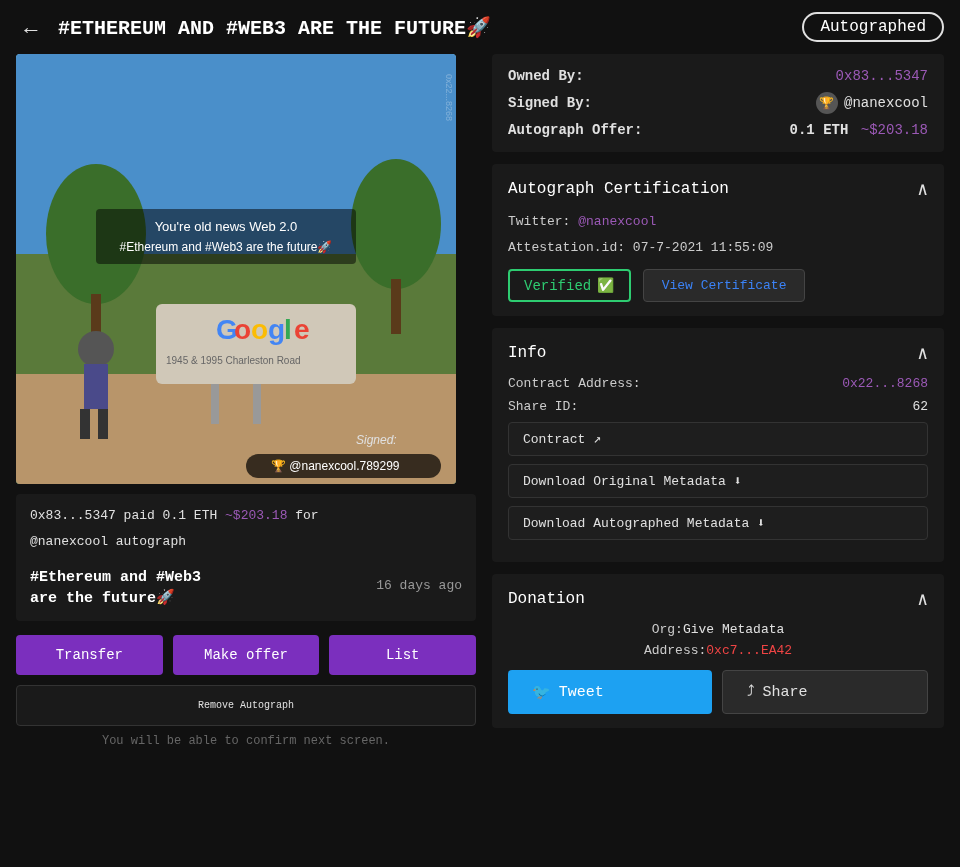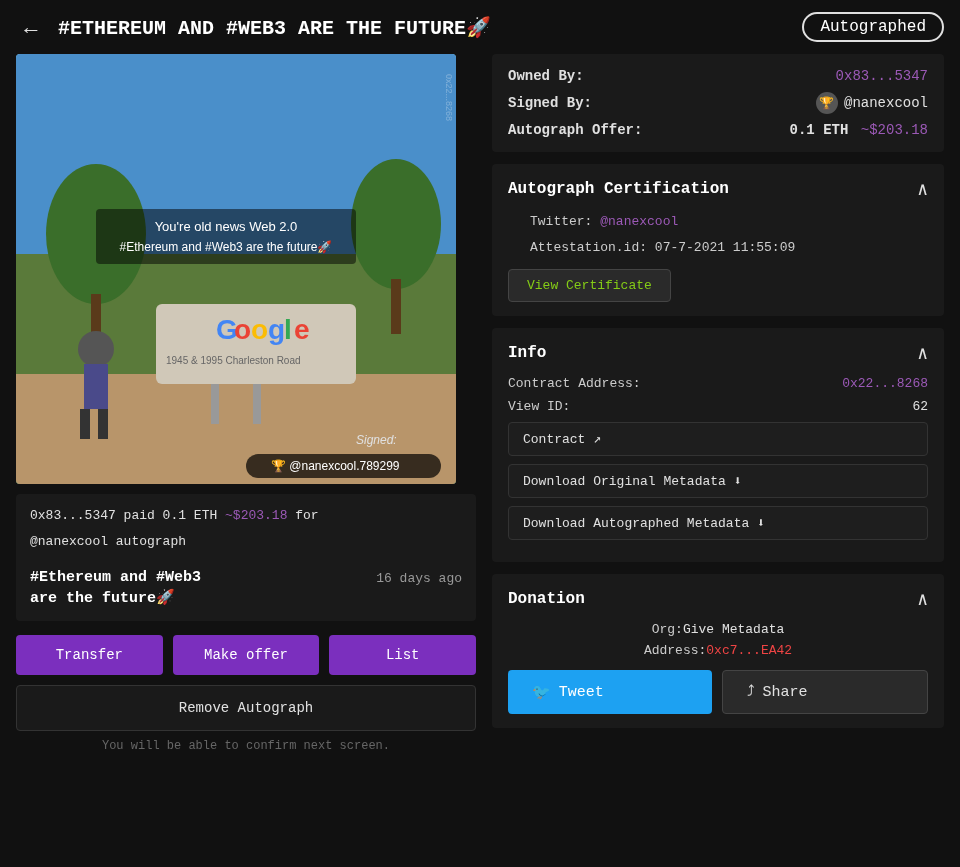--- a/index.html
+++ b/index.html
@@ -206,7 +206,7 @@
     }
     .section-title {
       font-size: 16px;
-      font-weight: bold;
+      font-weight: normal;
       color: #fff;
       text-align: center;
     }

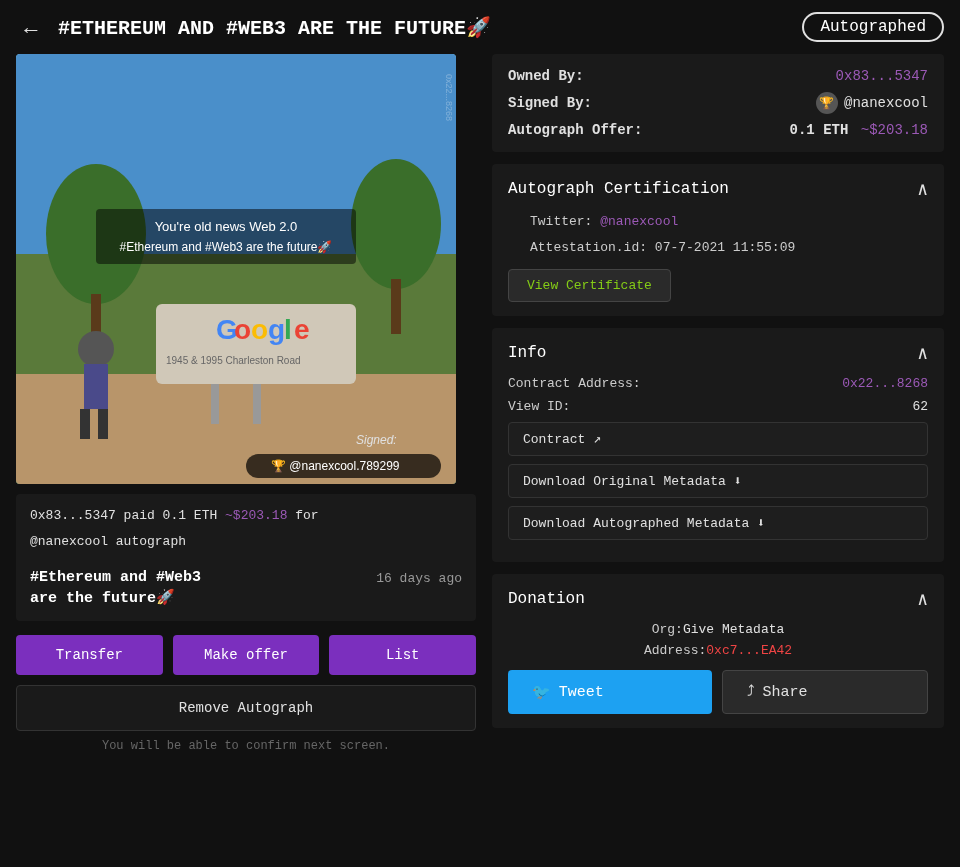--- a/index.html
+++ b/index.html
@@ -220,7 +220,6 @@
       color: #ccc;
       margin-bottom: 6px;
       line-height: 1.5;
-      margin-left: 22px;
     }
     .cert-row .link-val {
       color: #9b59b6;

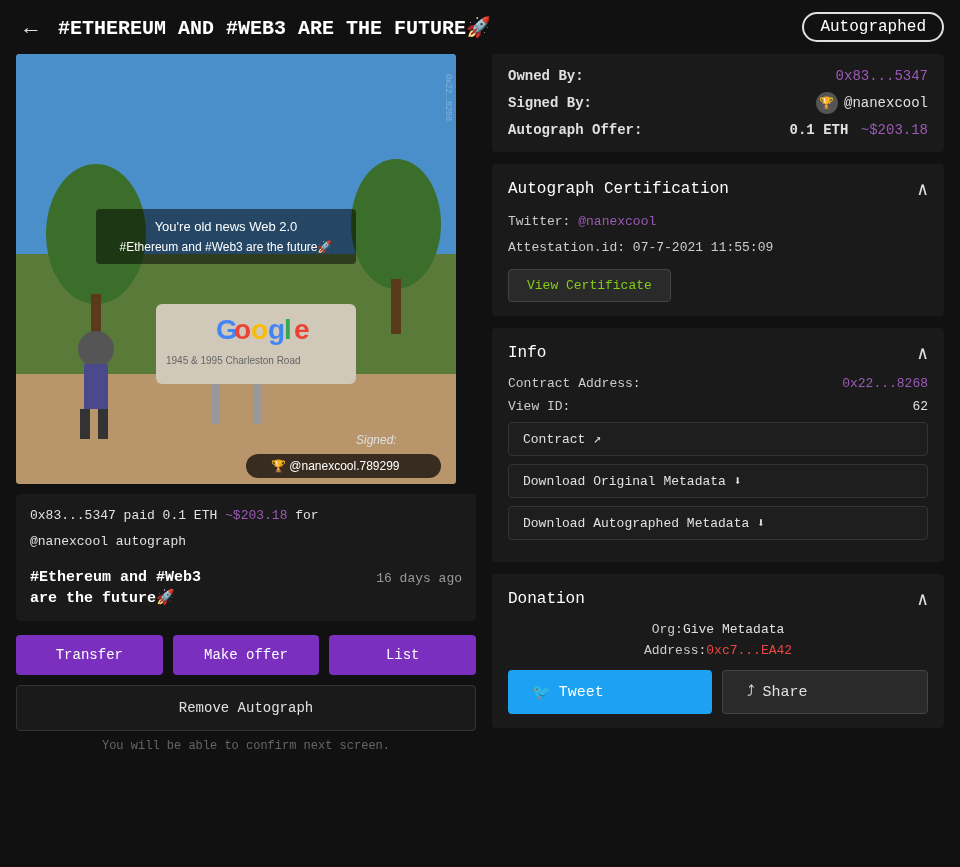--- a/index.html
+++ b/index.html
@@ -447,6 +447,10 @@
         <span> <span>07-7-2021 11:55:09</span></span>
       </div>
       <div class="verified-row">
+        <div class="verified-badge">
+          <span>Verified</span>
+          <span>✅</span>
+        </div>
         <button class="view-cert-btn">View Certificate</button>
       </div>
     </div>

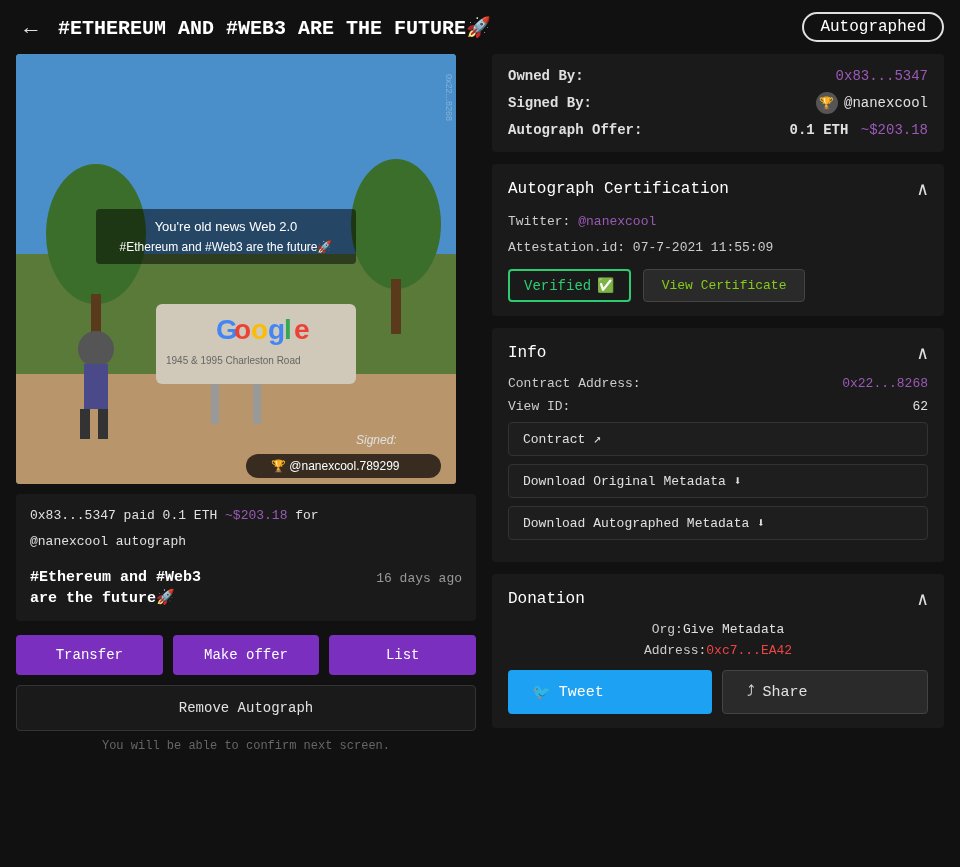--- a/index.html
+++ b/index.html
@@ -244,7 +244,7 @@
     }
     .view-cert-btn {
       background: #2a2a2a;
-      color: #84cc16;
+      color: #3b82f6;
       border: 1px solid #444;
       border-radius: 4px;
       padding: 8px 18px;

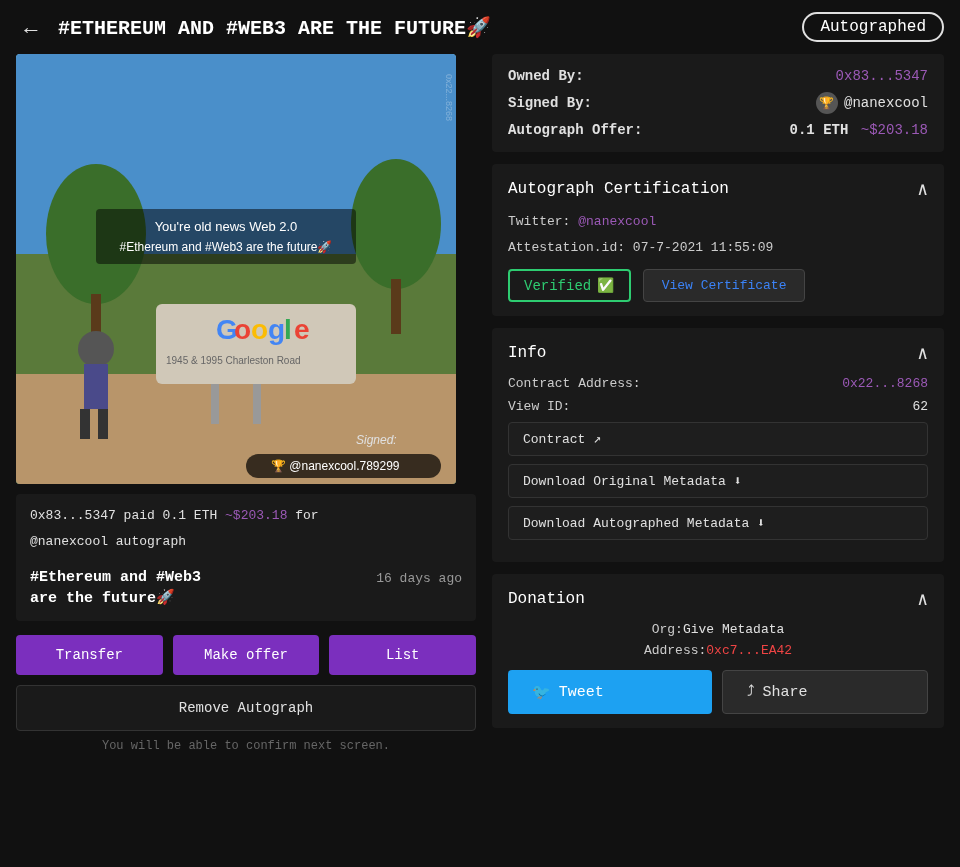--- a/index.html
+++ b/index.html
@@ -465,7 +465,7 @@
         <span class="info-val-purple">0x22...8268</span>
       </div>
       <div class="info-row">
-        <span>View ID:</span>
+        <span>Share ID:</span>
         <span class="info-val">62</span>
       </div>
       <button class="action-link-btn">Contract ↗</button>

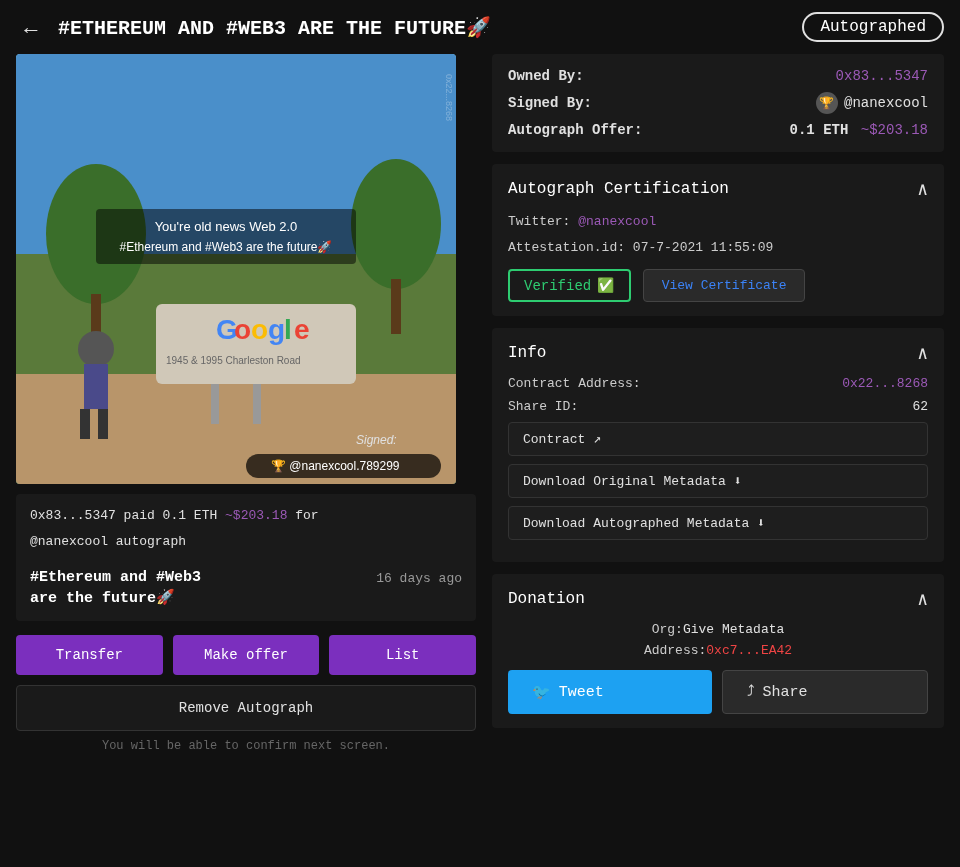--- a/index.html
+++ b/index.html
@@ -105,7 +105,7 @@
       float: right;
       font-size: 13px;
       color: #999;
-      margin-top: 4px;
+      margin-top: 11px;
     }
 
     

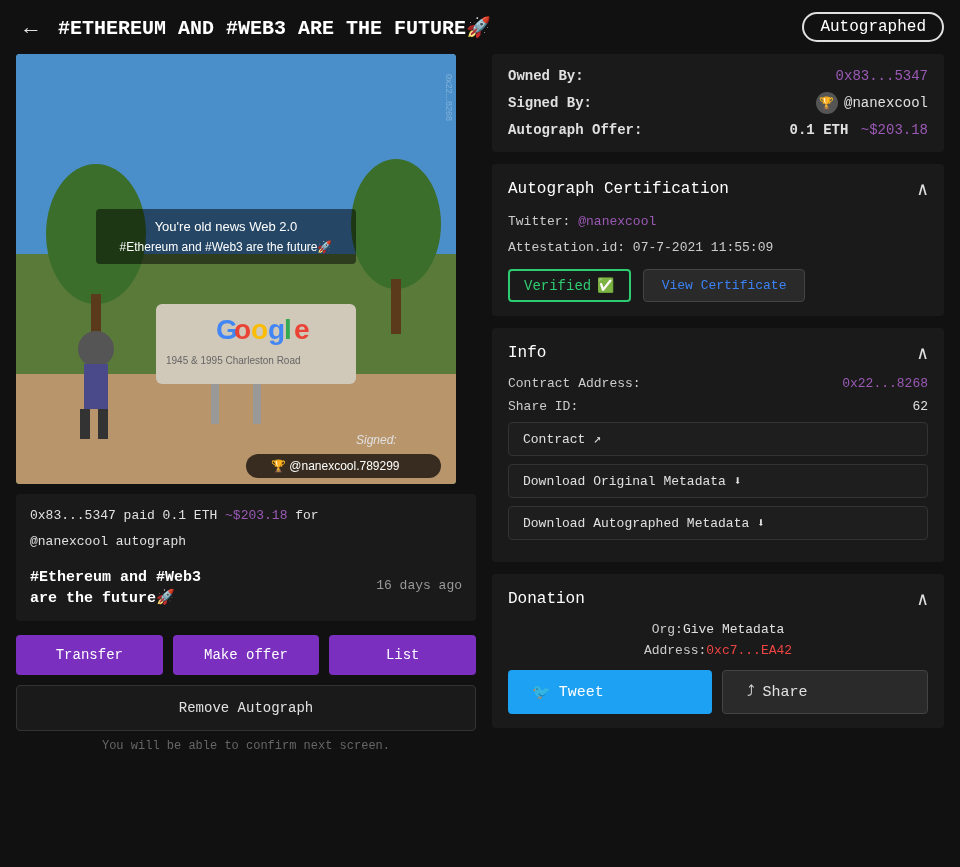--- a/index.html
+++ b/index.html
@@ -132,7 +132,7 @@
       border: 1px solid #333;
       border-radius: 4px;
       padding: 14px;
-      font-size: 14px;
+      font-size: 10px;
       font-family: 'Courier New', Courier, monospace;
       cursor: pointer;
       width: 100%;

